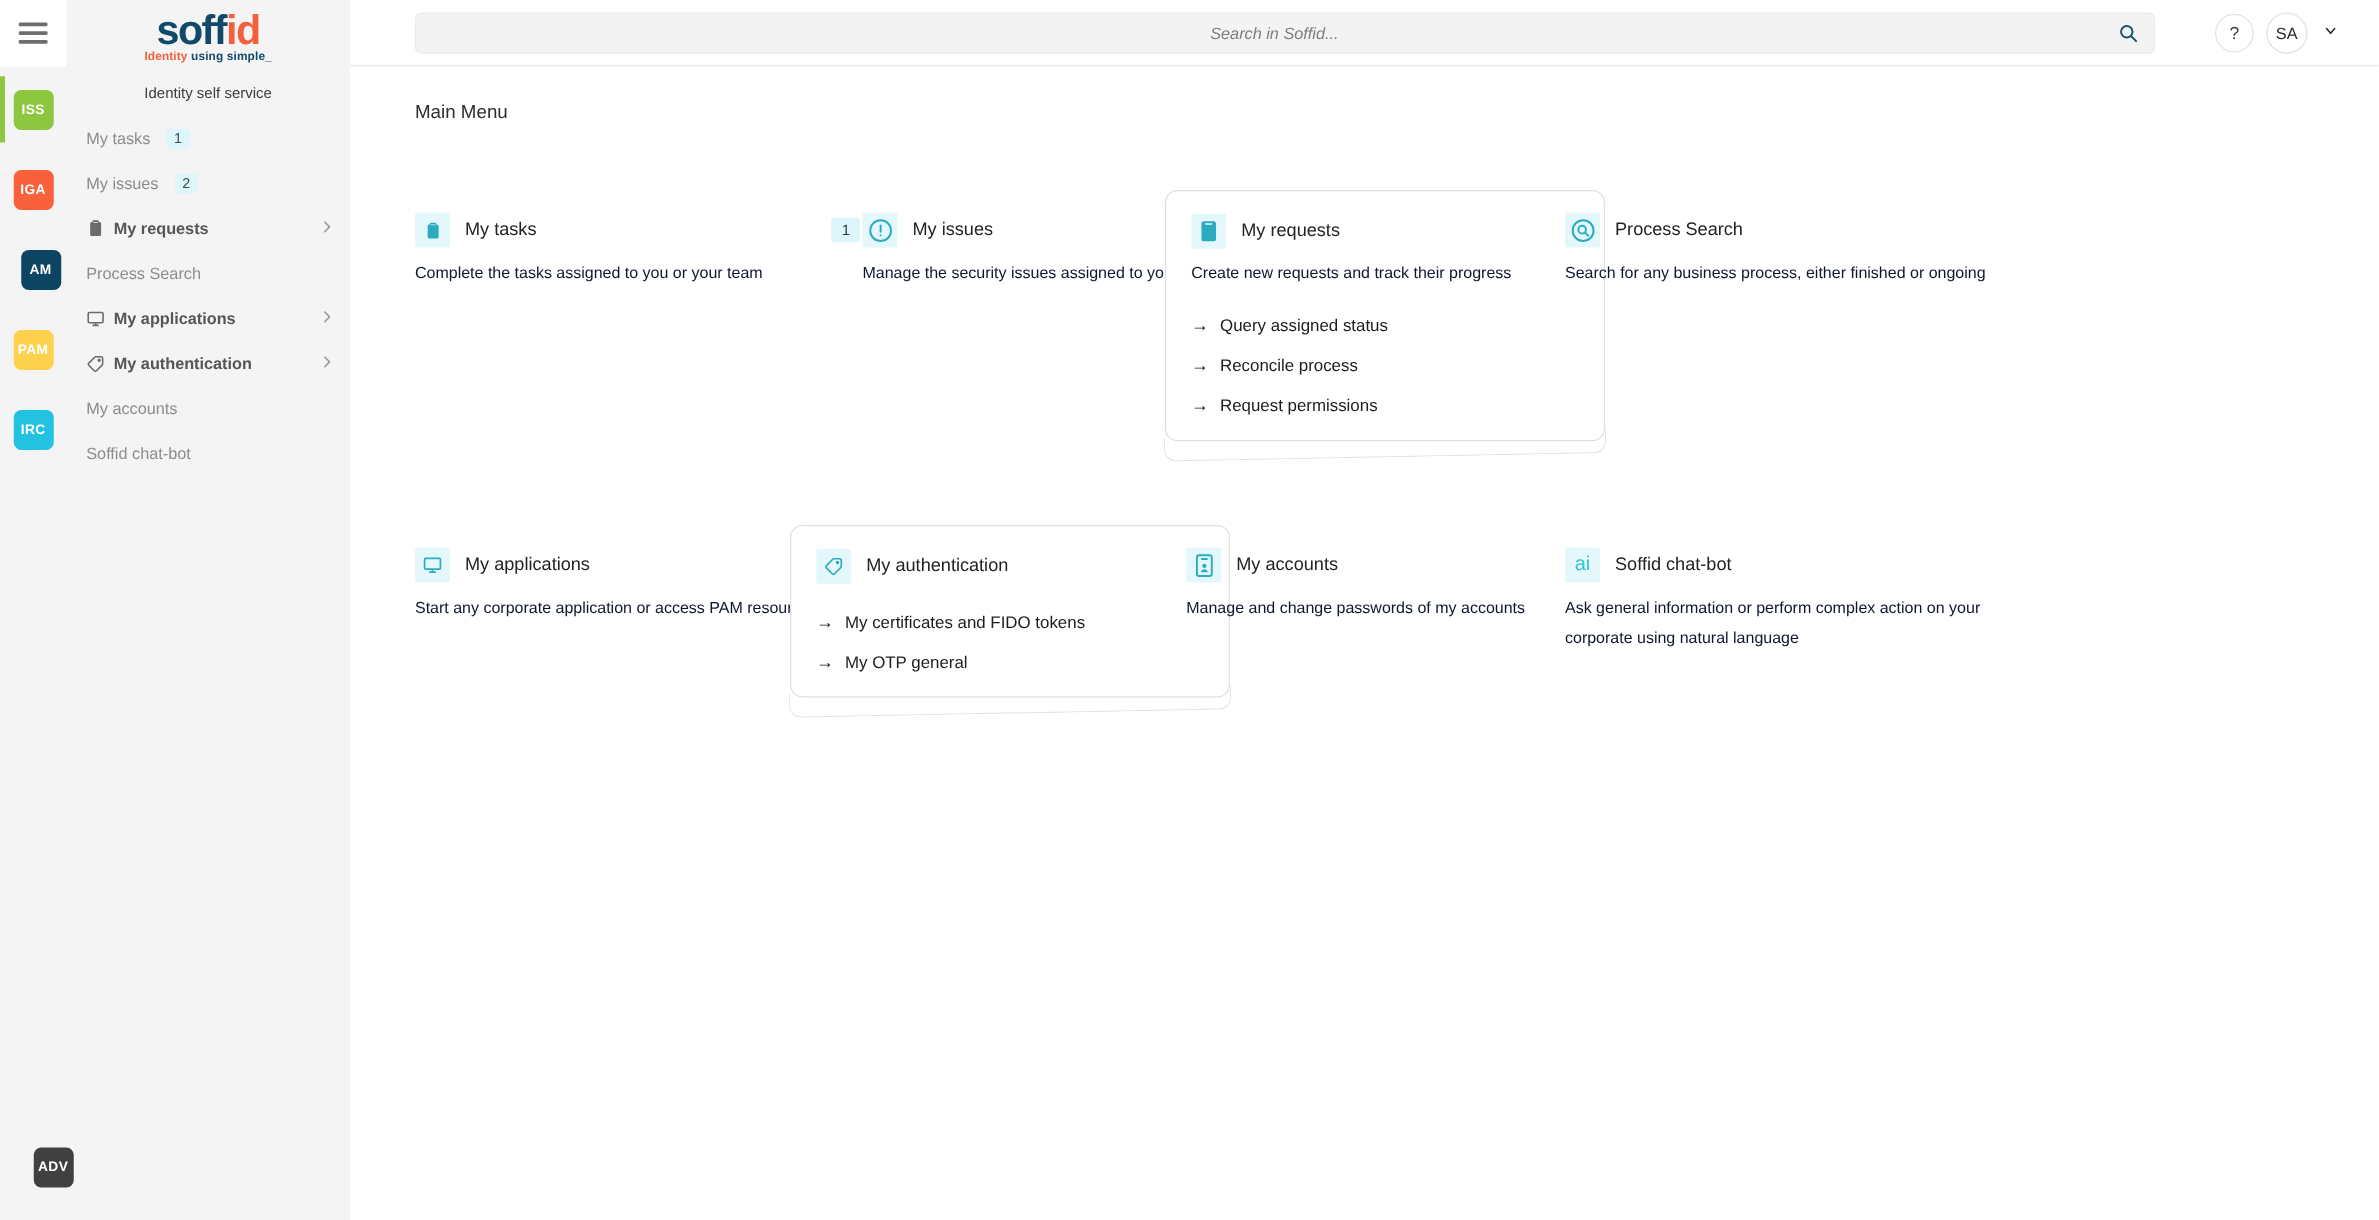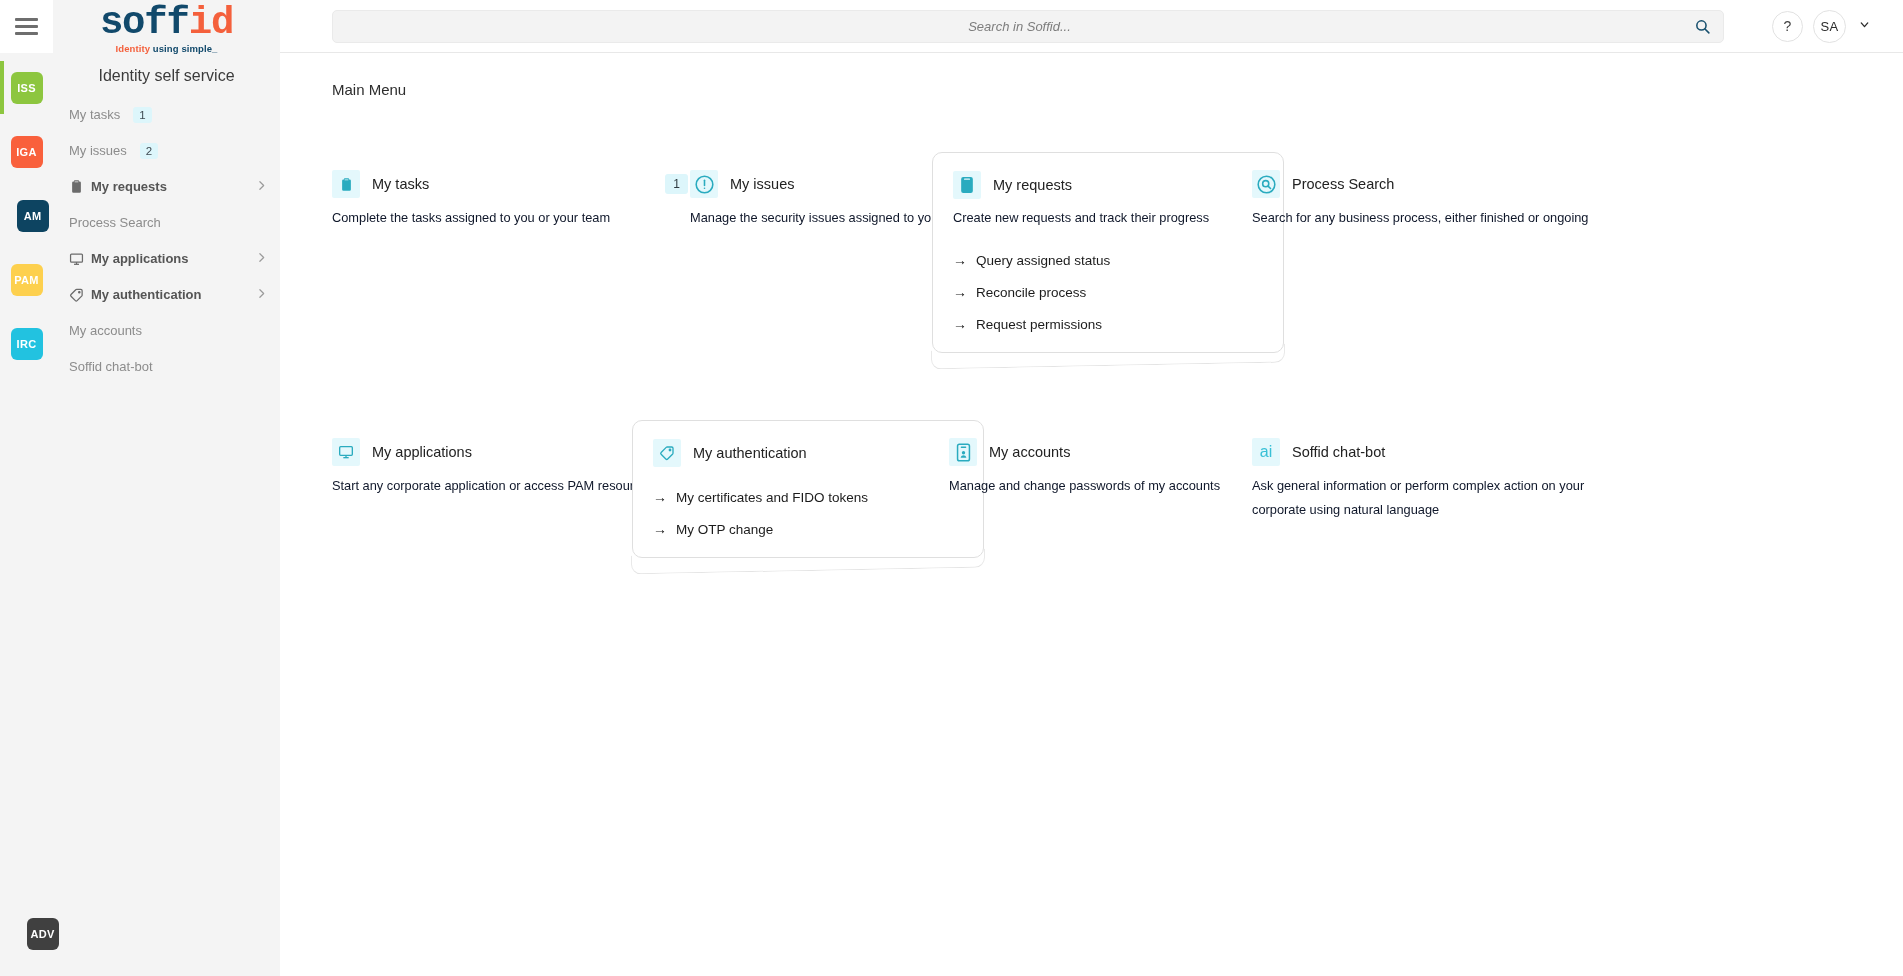--- a/index.html
+++ b/index.html
@@ -46,7 +46,7 @@
   }
   .logo-wrap { height: 53px; background: #f4f4f4; display: flex; align-items: center; justify-content: center; padding-top: 4px;}
   .logo { text-align: center; line-height: 1; }
-  .logo-main { font-size: 39px; font-weight: bold; letter-spacing: -1.2px; font-family: Liberation Mono, monospace; }
+  .logo-main { font-size: 33px; font-weight: bold; letter-spacing: -1.2px; font-family: Liberation Sans, sans-serif; }
   .logo-main .a { color: #11496b; }
   .logo-main .b { color: #f4603c; }
   .logo-sub { font-size: 9.5px; font-weight: bold; letter-spacing: .1px; margin-top: 1px; }

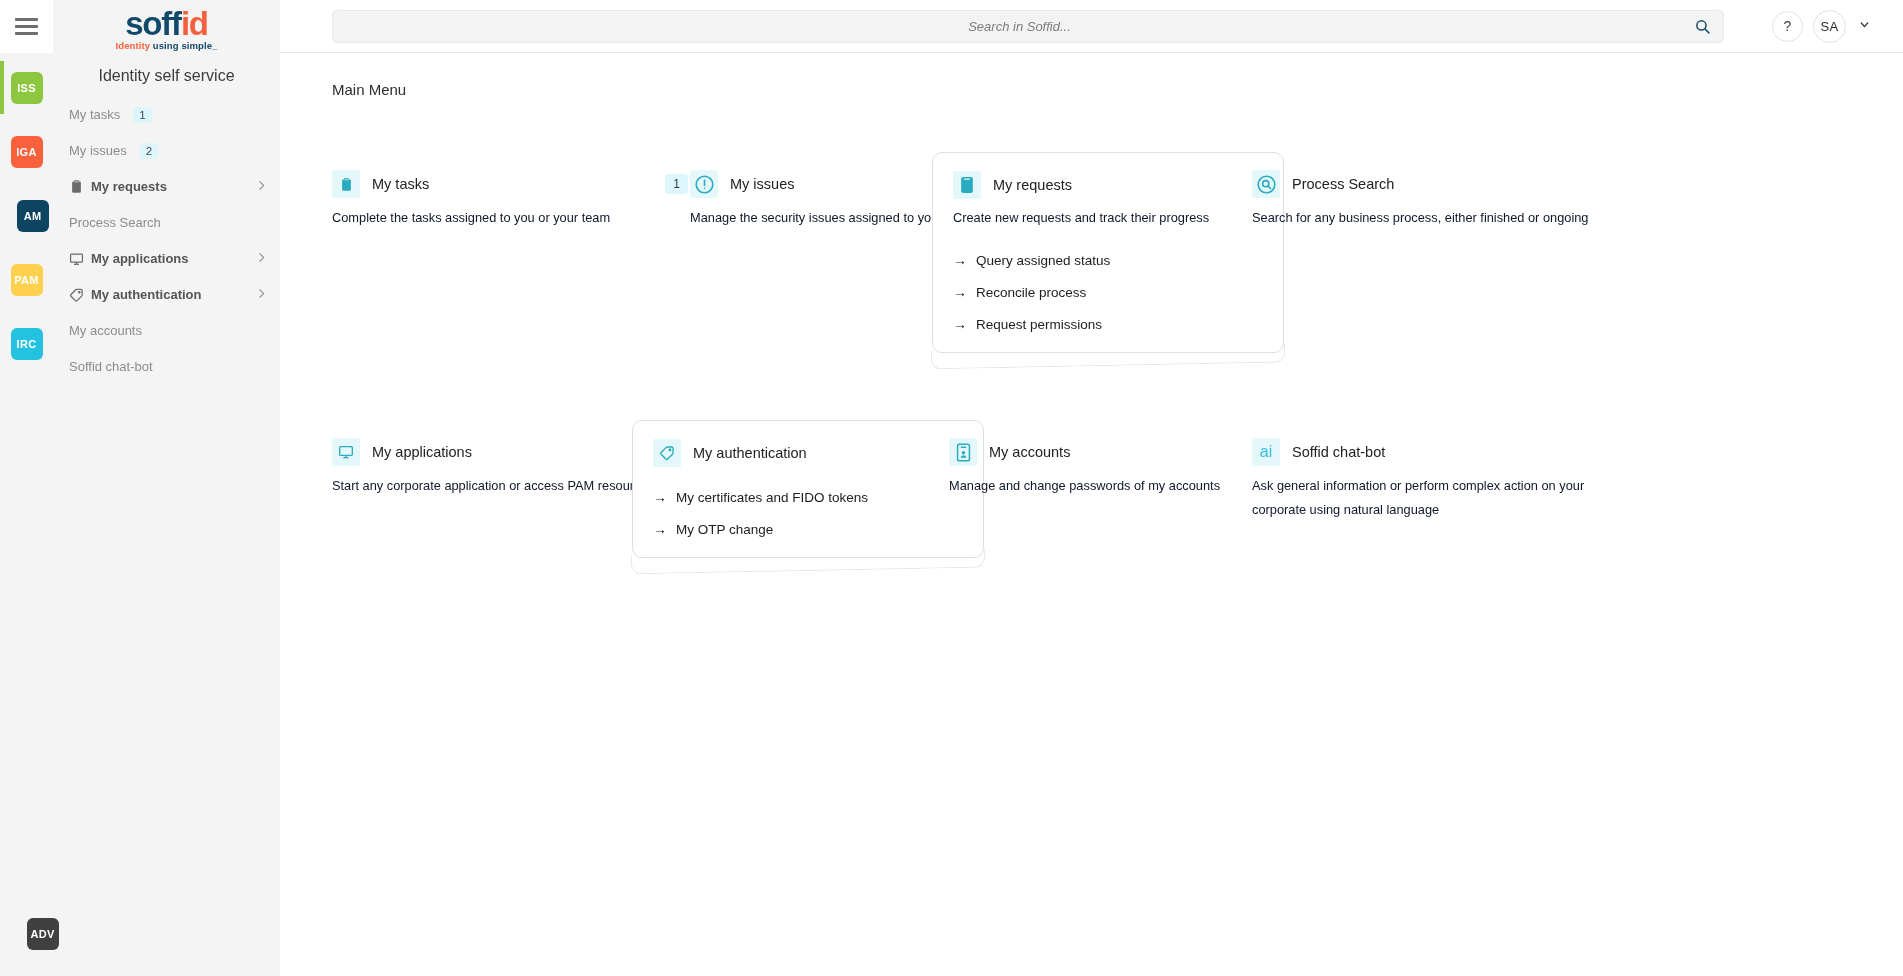--- a/index.html
+++ b/index.html
@@ -52,7 +52,7 @@
   .logo-sub { font-size: 9.5px; font-weight: bold; letter-spacing: .1px; margin-top: 1px; }
   .logo-sub .o { color: #f4603c; }
   .logo-sub .n { color: #11496b; }
-  .app-title { text-align: center; font-size: 16px; color: #3b3b3b; padding: 14px 0 16px; }
+  .app-title { text-align: center; font-size: 12px; color: #3b3b3b; padding: 14px 0 16px; }
 
   .nav { padding: 0 0 0 0; }
   .nav-item {

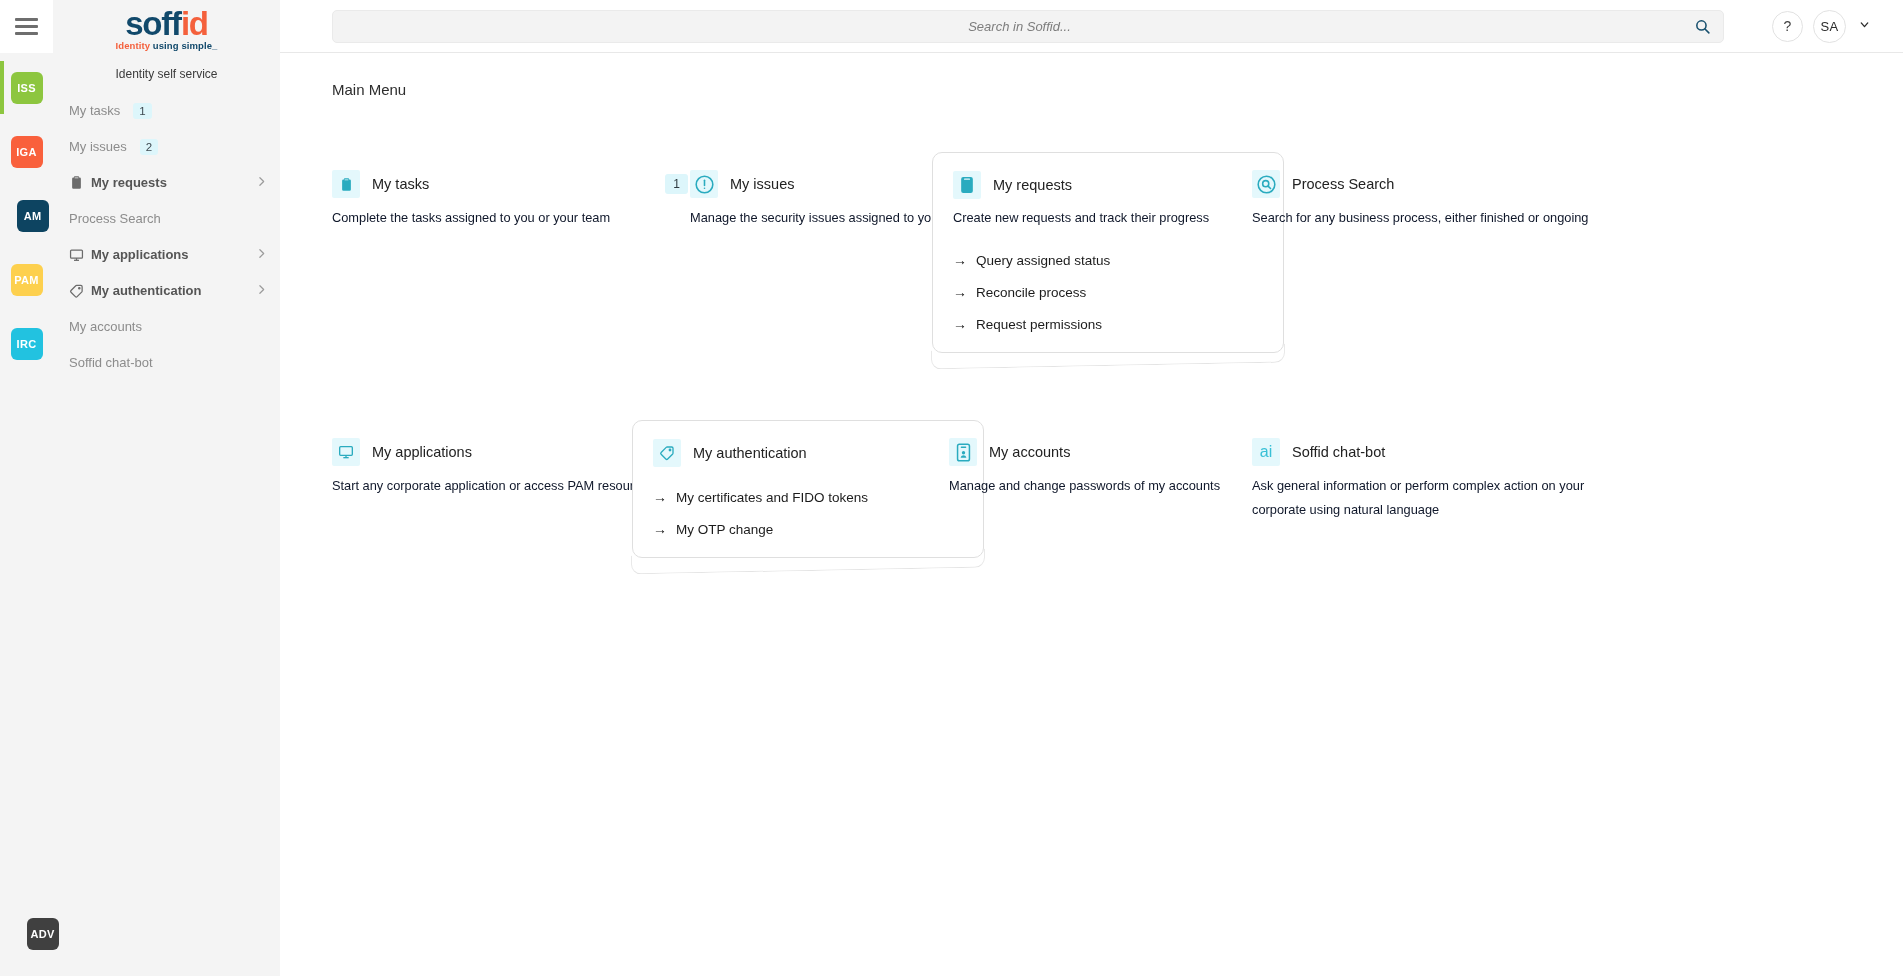--- a/index.html
+++ b/index.html
@@ -366,7 +366,7 @@
                 </div>
                 <div class="card-link">
                   <span class="arr">→</span>
-                  <span>My OTP change</span>
+                  <span>My OTP general</span>
                 </div>
               </div>
             </div>

